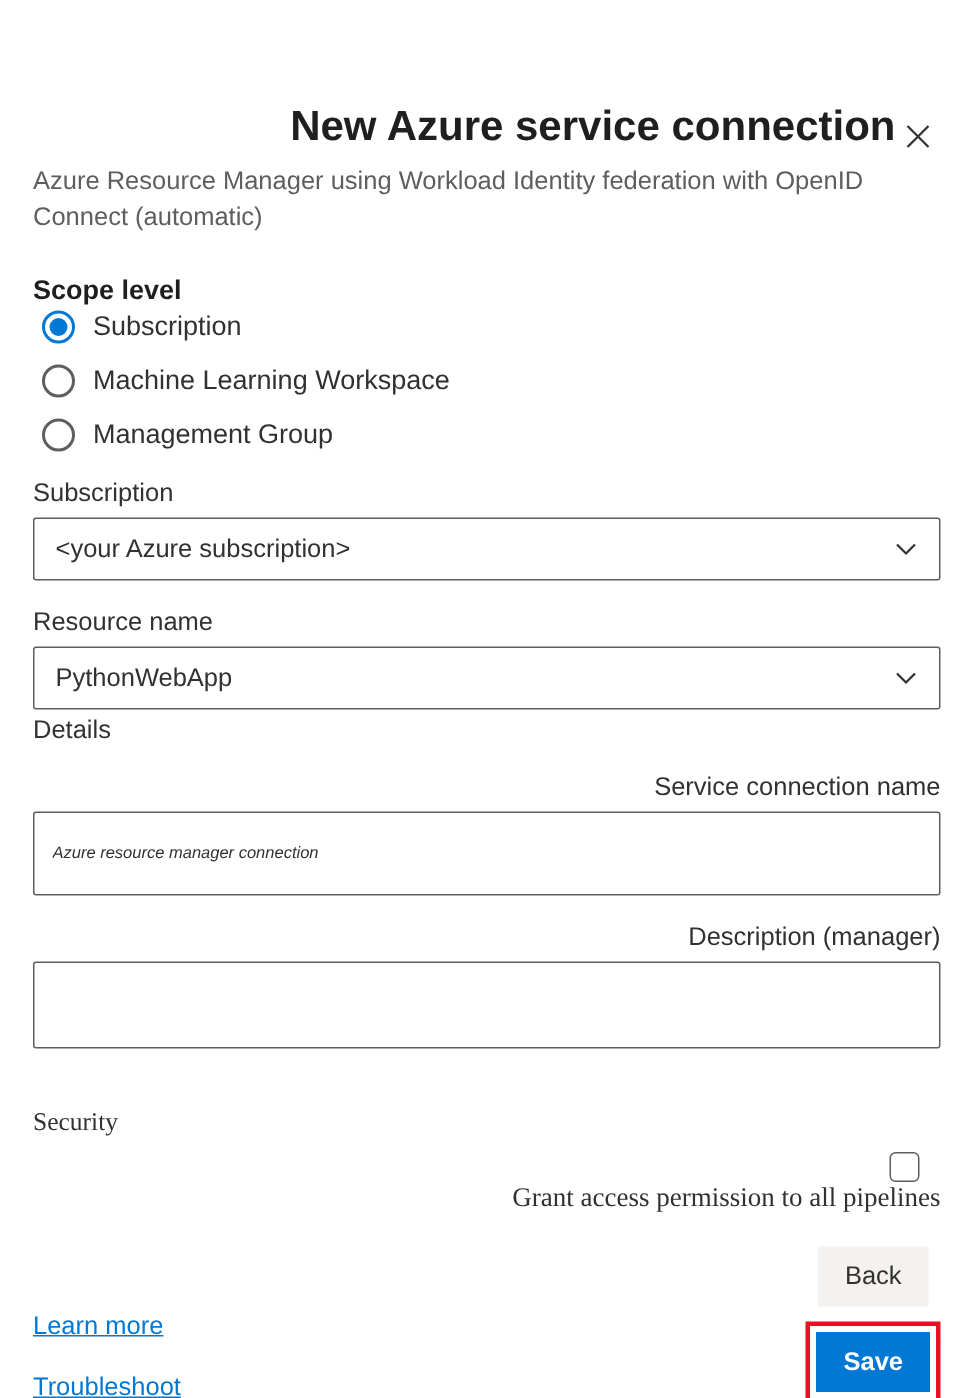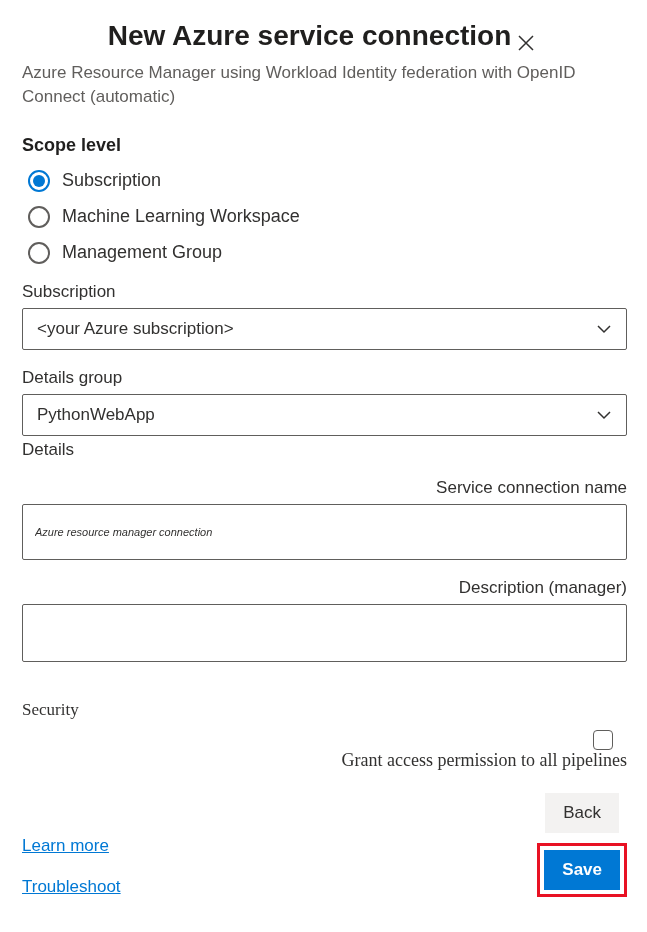--- a/index.html
+++ b/index.html
@@ -16,8 +16,9 @@
     }
     .header-row {
       display: flex;
-      justify-content: center;
+      justify-content: flex-end;
       align-items: flex-start;
+      margin-top: 48px;
     }
     .title {
       font-size: 28px;

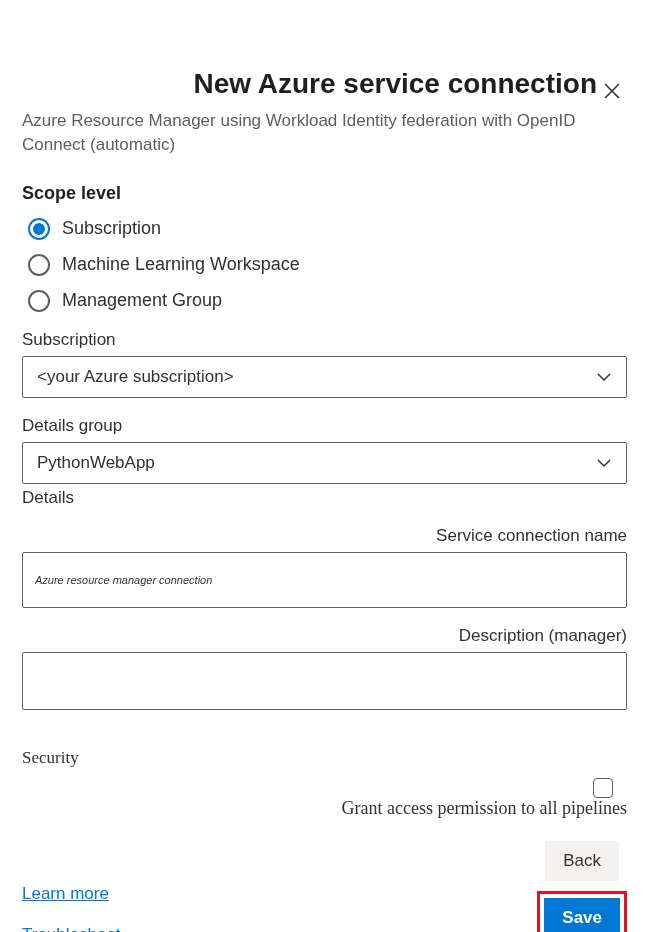--- a/index.html
+++ b/index.html
@@ -50,7 +50,7 @@
       font-size: 18px;
       font-weight: 600;
       color: #201f1e;
-      margin-bottom: 14px;
+      margin-bottom: 3px;
     }
     .section-label {
       font-size: 17px;

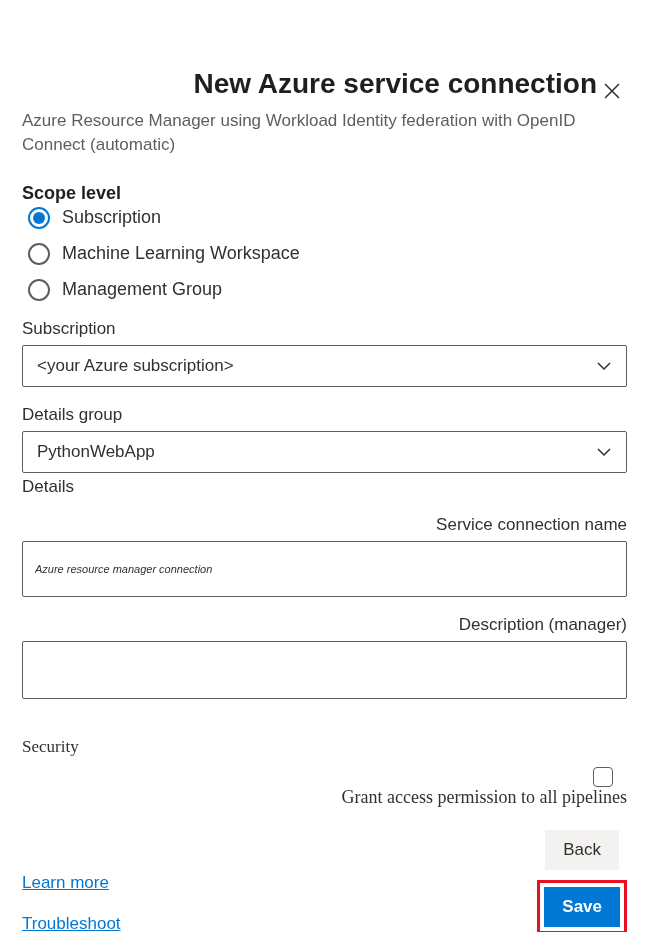--- a/index.html
+++ b/index.html
@@ -263,7 +263,7 @@
   </span>
 </div>
 
-<div class="section-label">Details group</div>
+<div class="section-label">Resource name</div>
 <div class="select-box">
   <span class="select-value">PythonWebApp</span>
   <span class="chevron">

